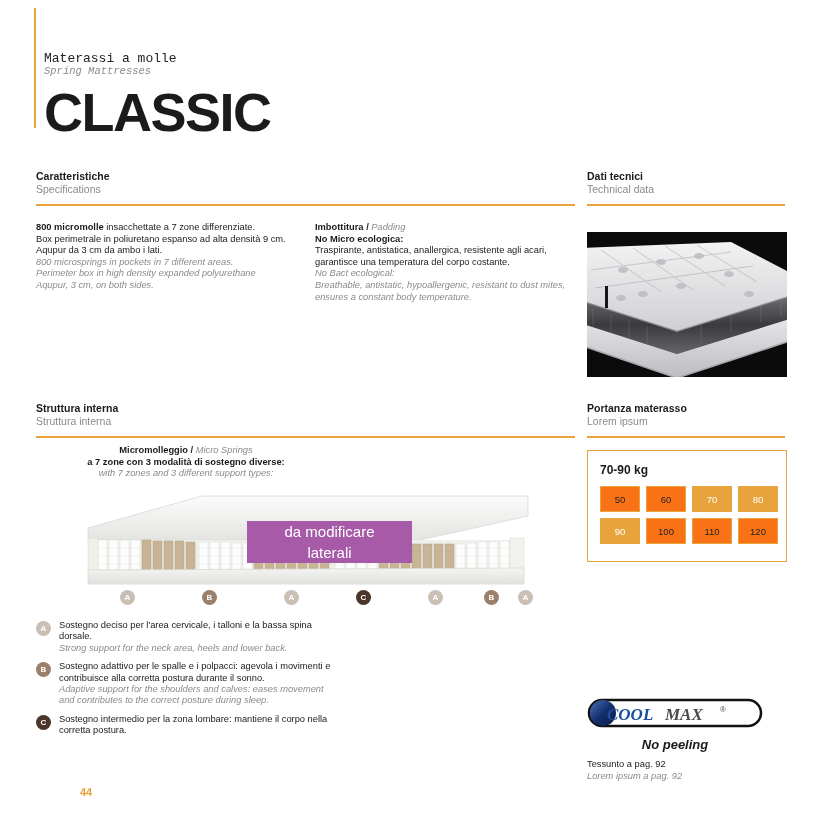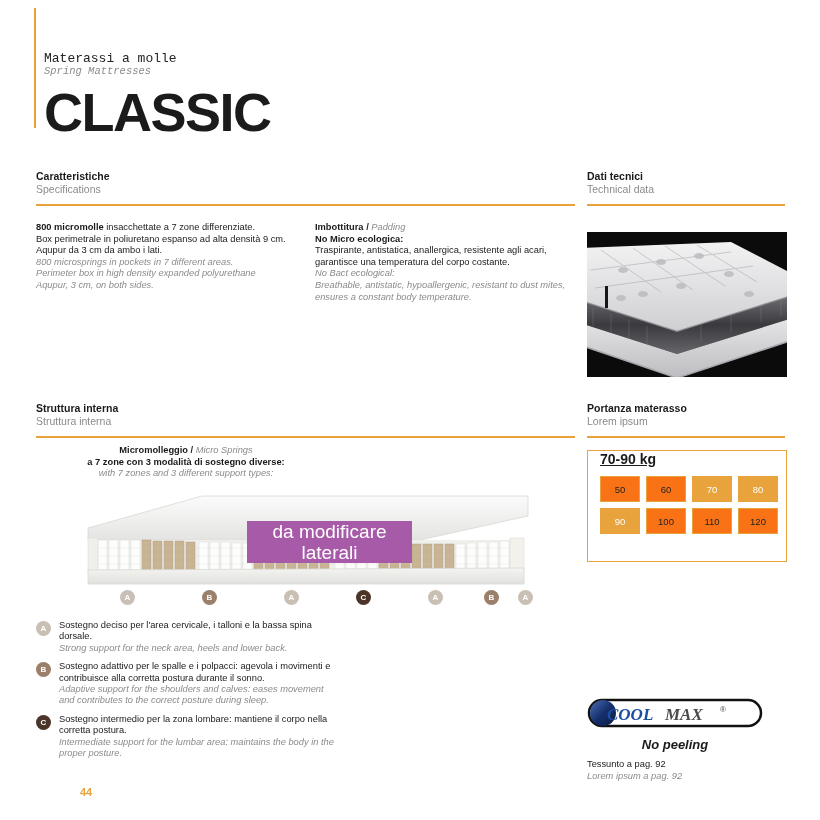--- a/index.html
+++ b/index.html
@@ -35,7 +35,7 @@
 
   
   .weight-box{position:absolute;left:587px;top:450px;width:198px;height:110px;border:1px solid #e8a33d;background:#fff;}
-  .weight-label{font-size:14px;font-weight:bold;color:#1a1a1a;margin:0 0 0 12px;text-decoration:underline;}
+  .weight-label{font-size:12px;font-weight:bold;color:#1a1a1a;margin:12px 0 0 12px;}
   .weight-grid{display:grid;grid-template-columns:repeat(4,40px);gap:6px;margin:9px 0 0 12px;}
   .wcell{height:26px;border:1px solid #e8a33d;display:flex;align-items:center;justify-content:center;font-size:9.5px;color:#222;background:#f97316;box-sizing:border-box;}
   .wcell.on{background:#e8a33d;color:#fff;border-color:#e8a33d;}

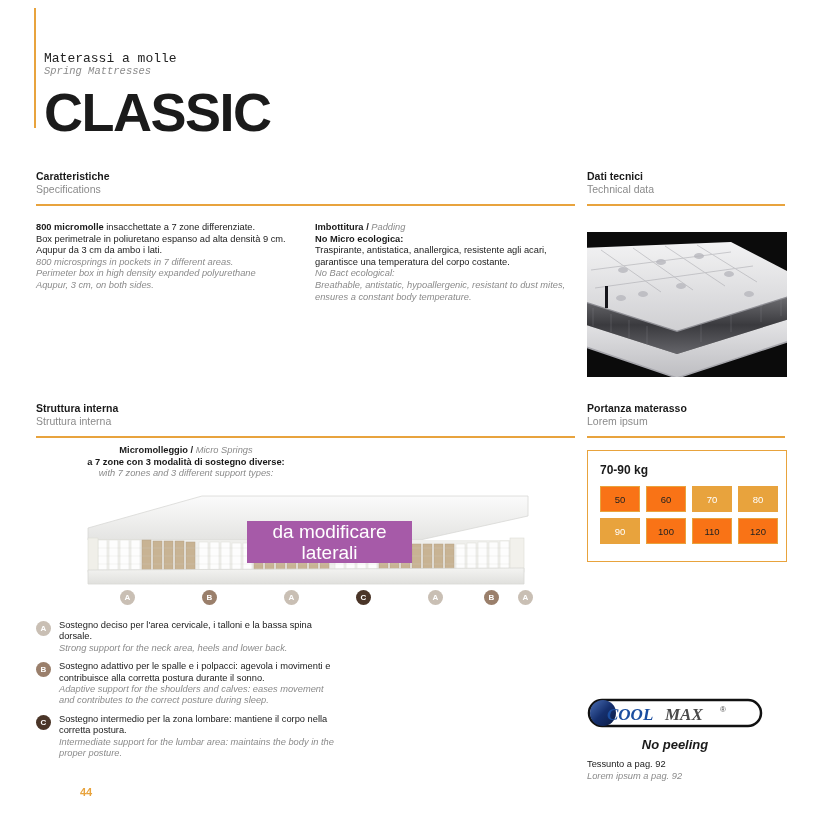--- a/index.html
+++ b/index.html
@@ -46,7 +46,7 @@
   .zone-badge{position:absolute;width:15px;height:15px;border-radius:50%;color:#fff;font-size:8px;font-weight:bold;display:flex;align-items:center;justify-content:center;}
   .overlay-note{
     position:absolute;left:247px;top:521px;width:165px;height:42px;
-    background:#a65aa8;color:#fff;font-size:19px;line-height:21px;
+    background:#a65aa8;color:#fff;font-size:15px;line-height:21px;
     display:flex;flex-direction:column;align-items:center;justify-content:flex-start;text-align:center;
   }
 

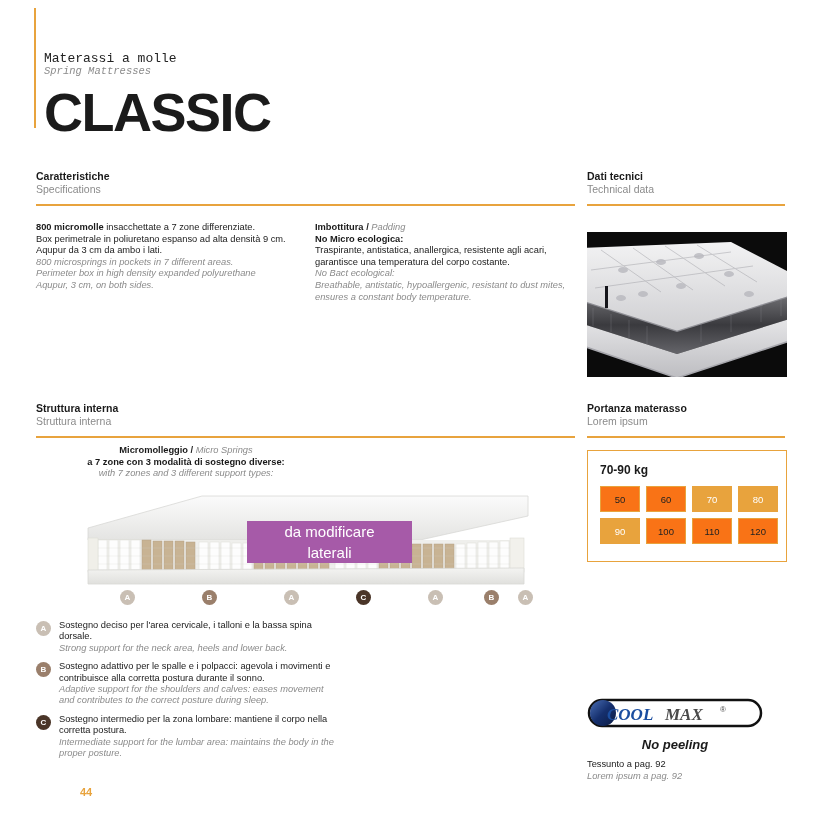--- a/index.html
+++ b/index.html
@@ -289,7 +289,6 @@
         <div class="leg-badge" style="background: rgb(74, 53, 40);">C</div>
         <div class="leg-text">
           <div>Sostegno intermedio per la zona lombare: mantiene il corpo nella corretta postura.</div>
-          <div class="en">Intermediate support for the lumbar area: maintains the body in the proper posture.</div>
         </div>
       </div>
     </div>

